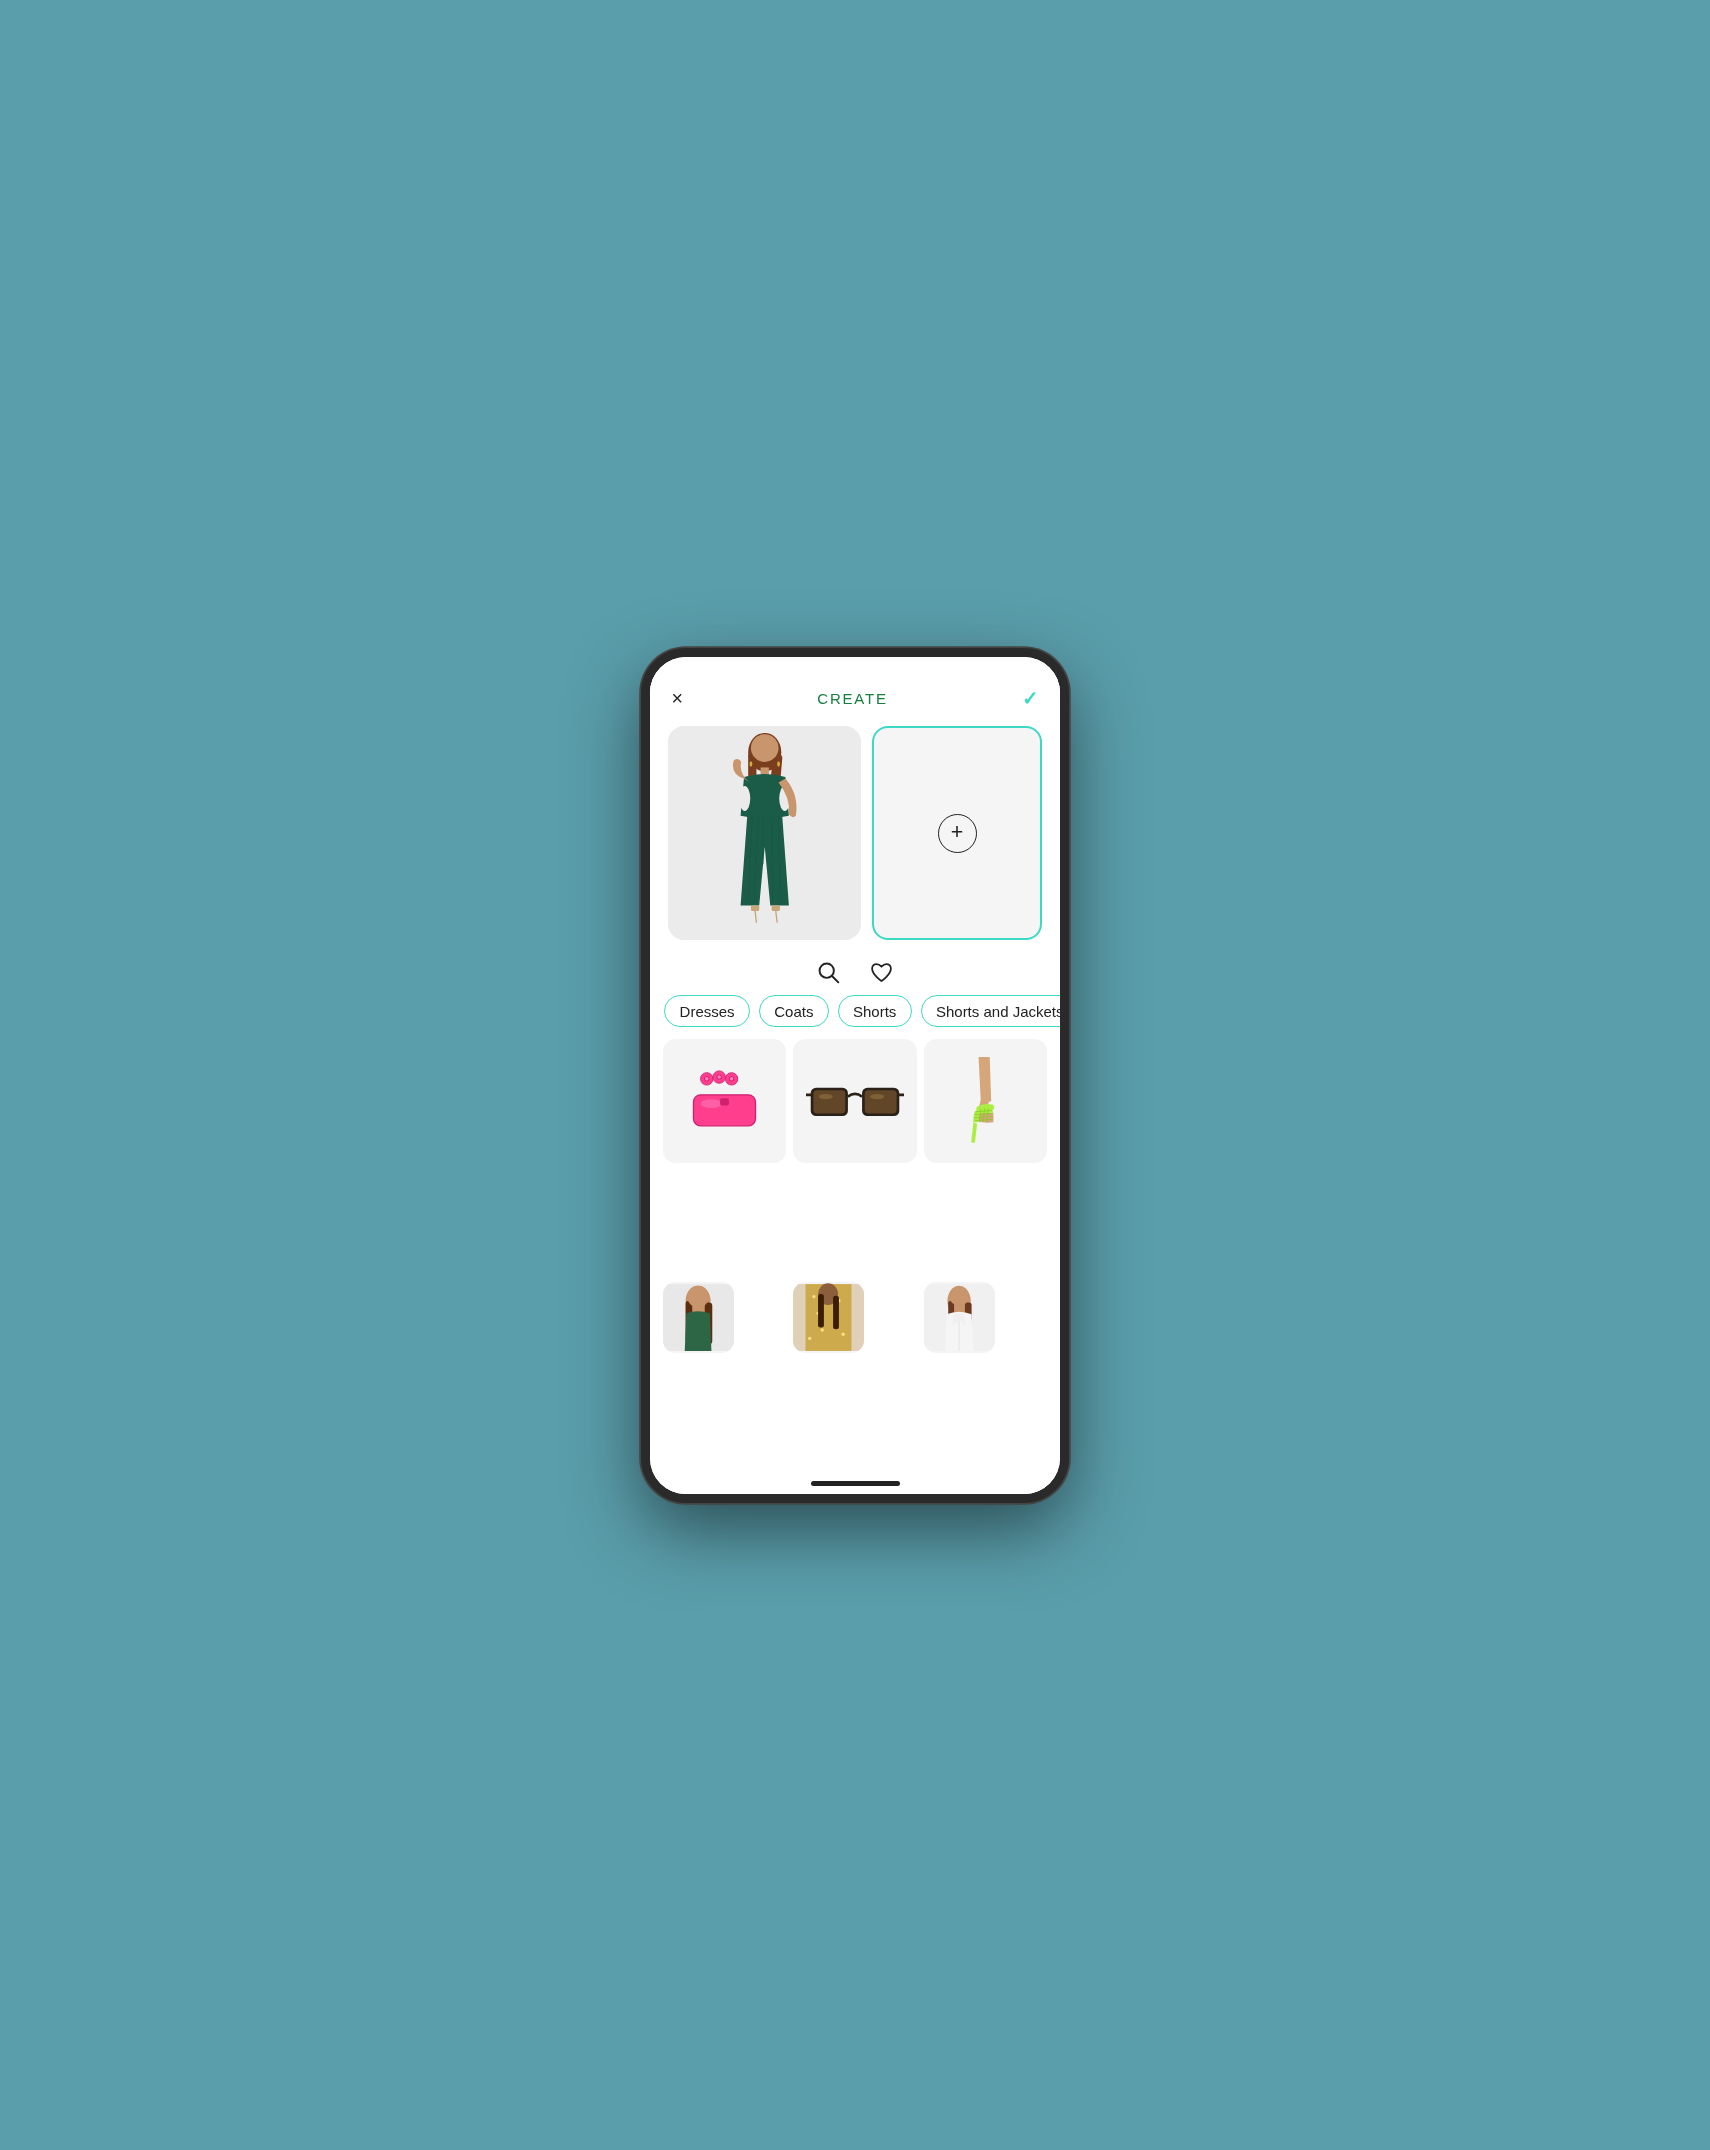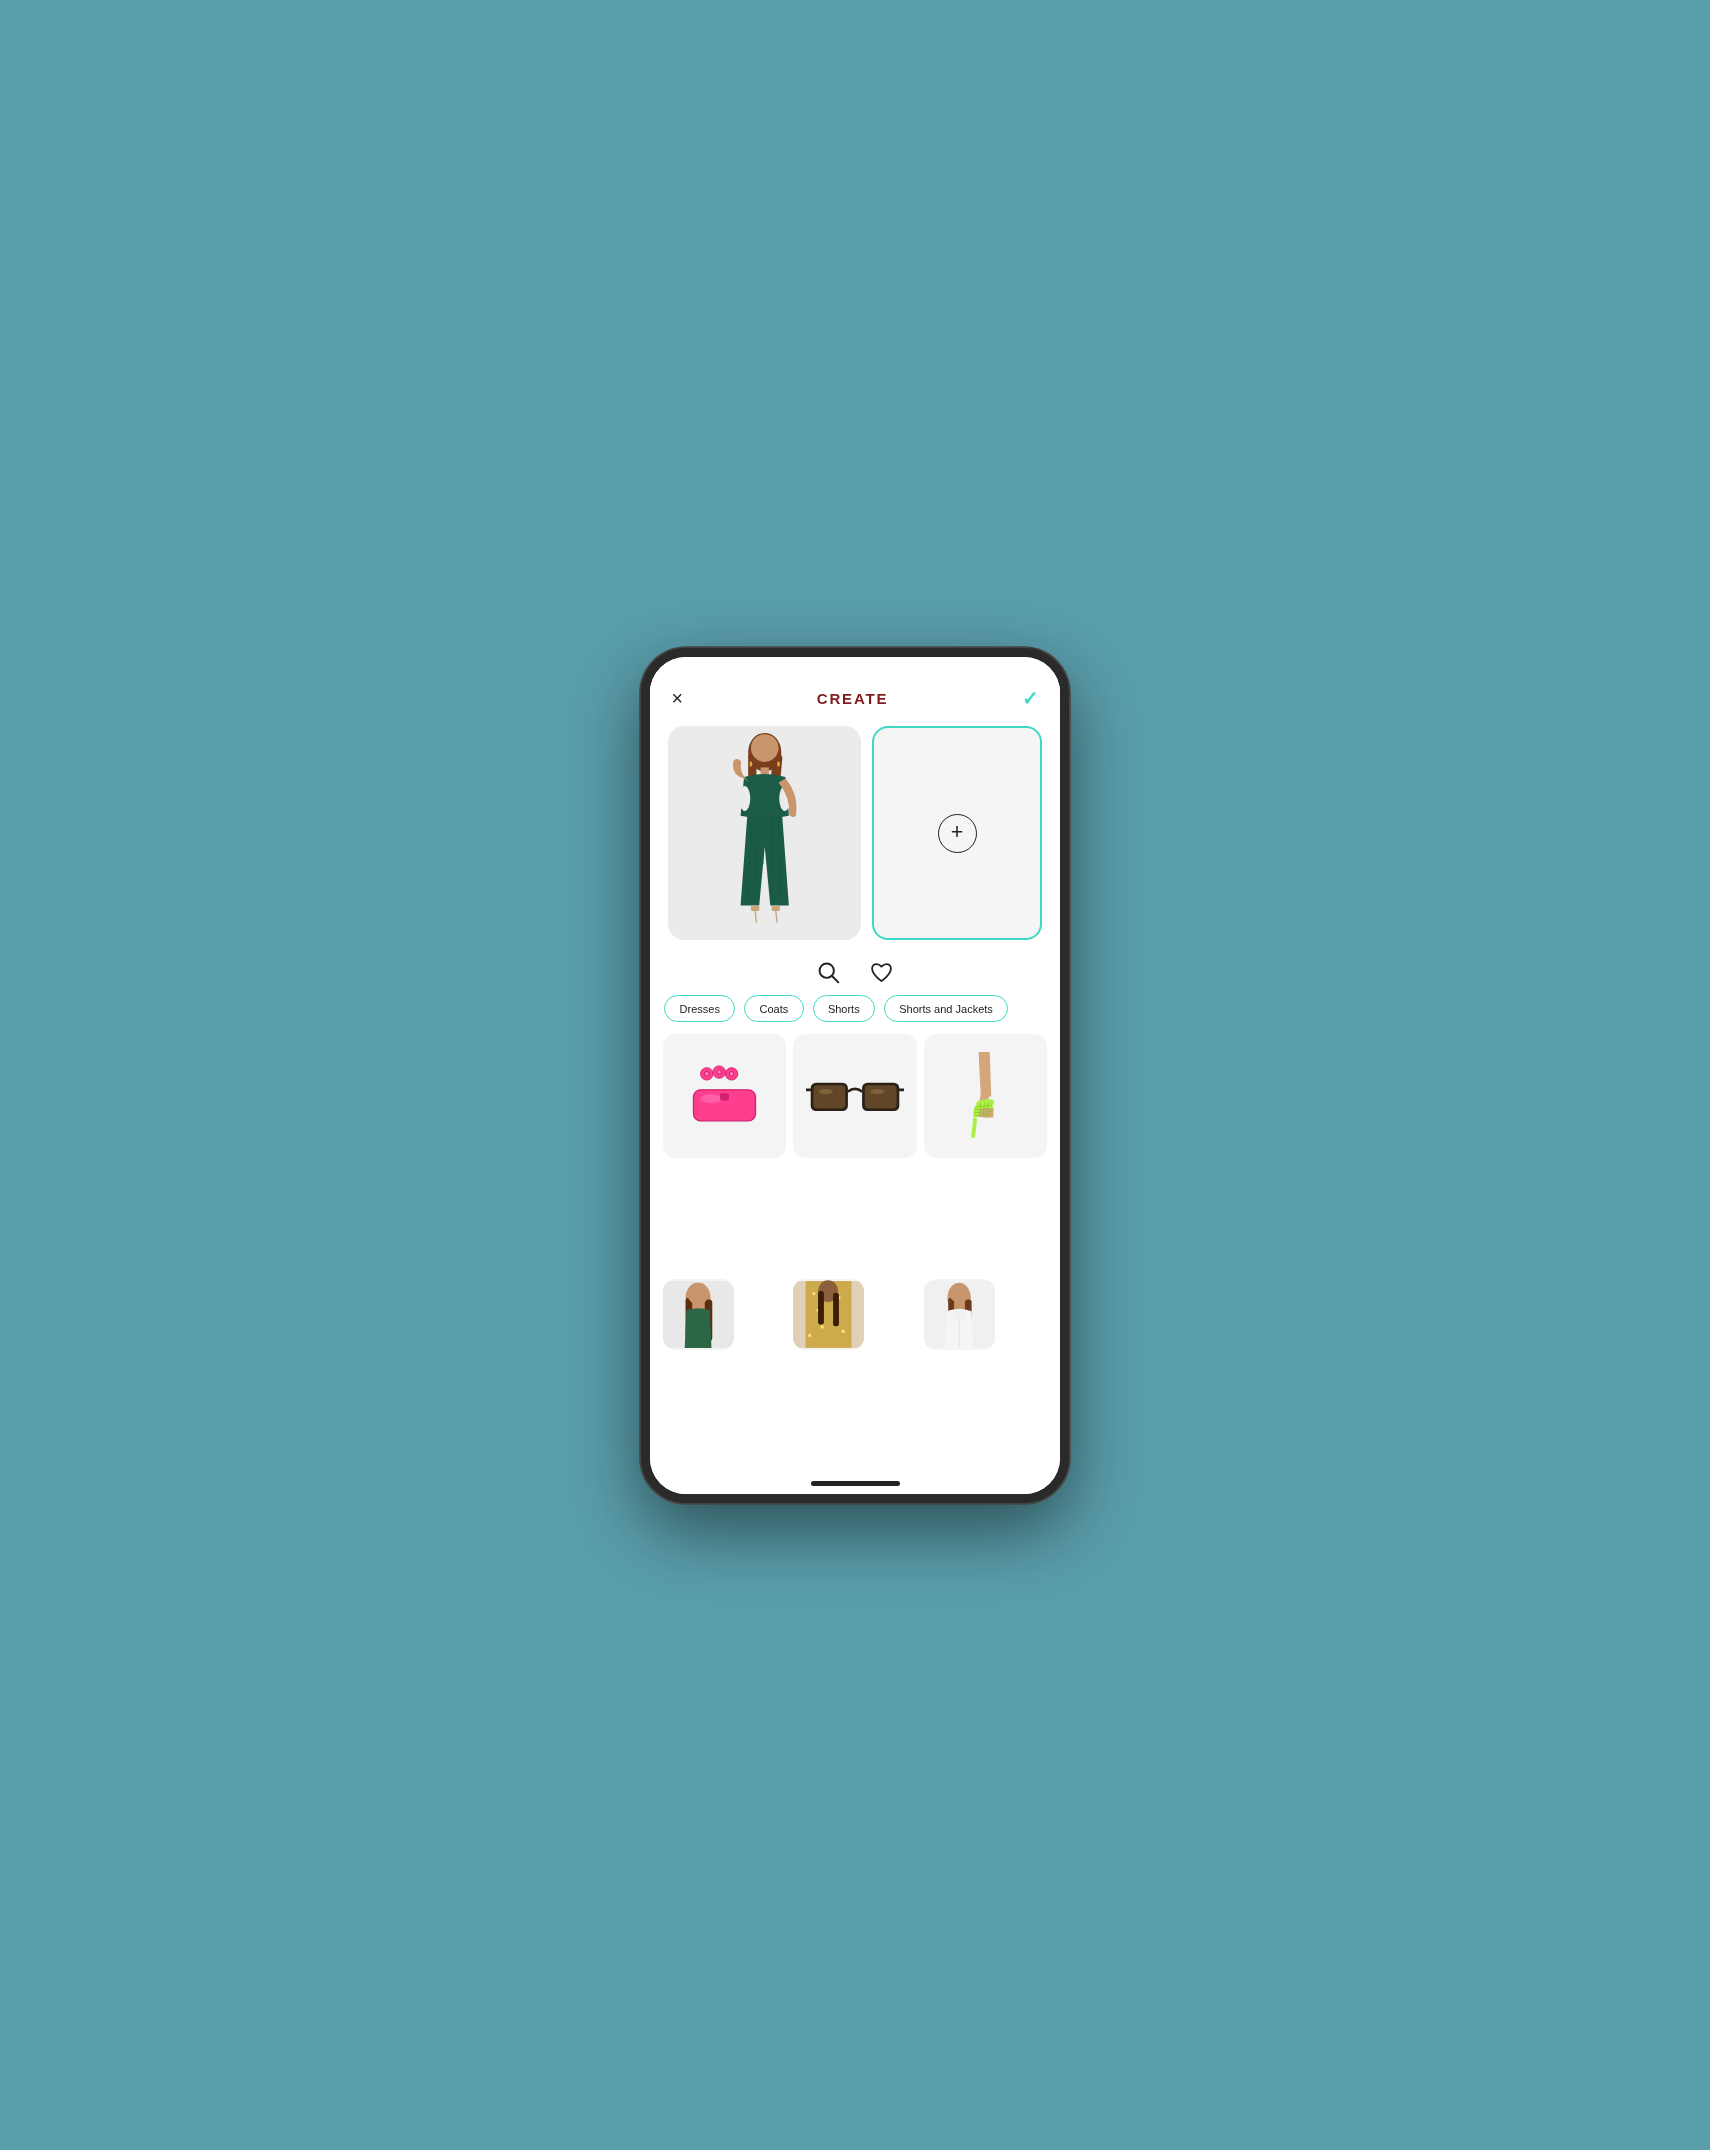--- a/index.html
+++ b/index.html
@@ -62,9 +62,9 @@
 
     .header-title {
       font-size: 15px;
-      font-weight: 700;
+      font-weight: 400;
       letter-spacing: 1.8px;
-      color: #7f1d1d;
+      color: #15803d;
       text-transform: uppercase;
     }
 

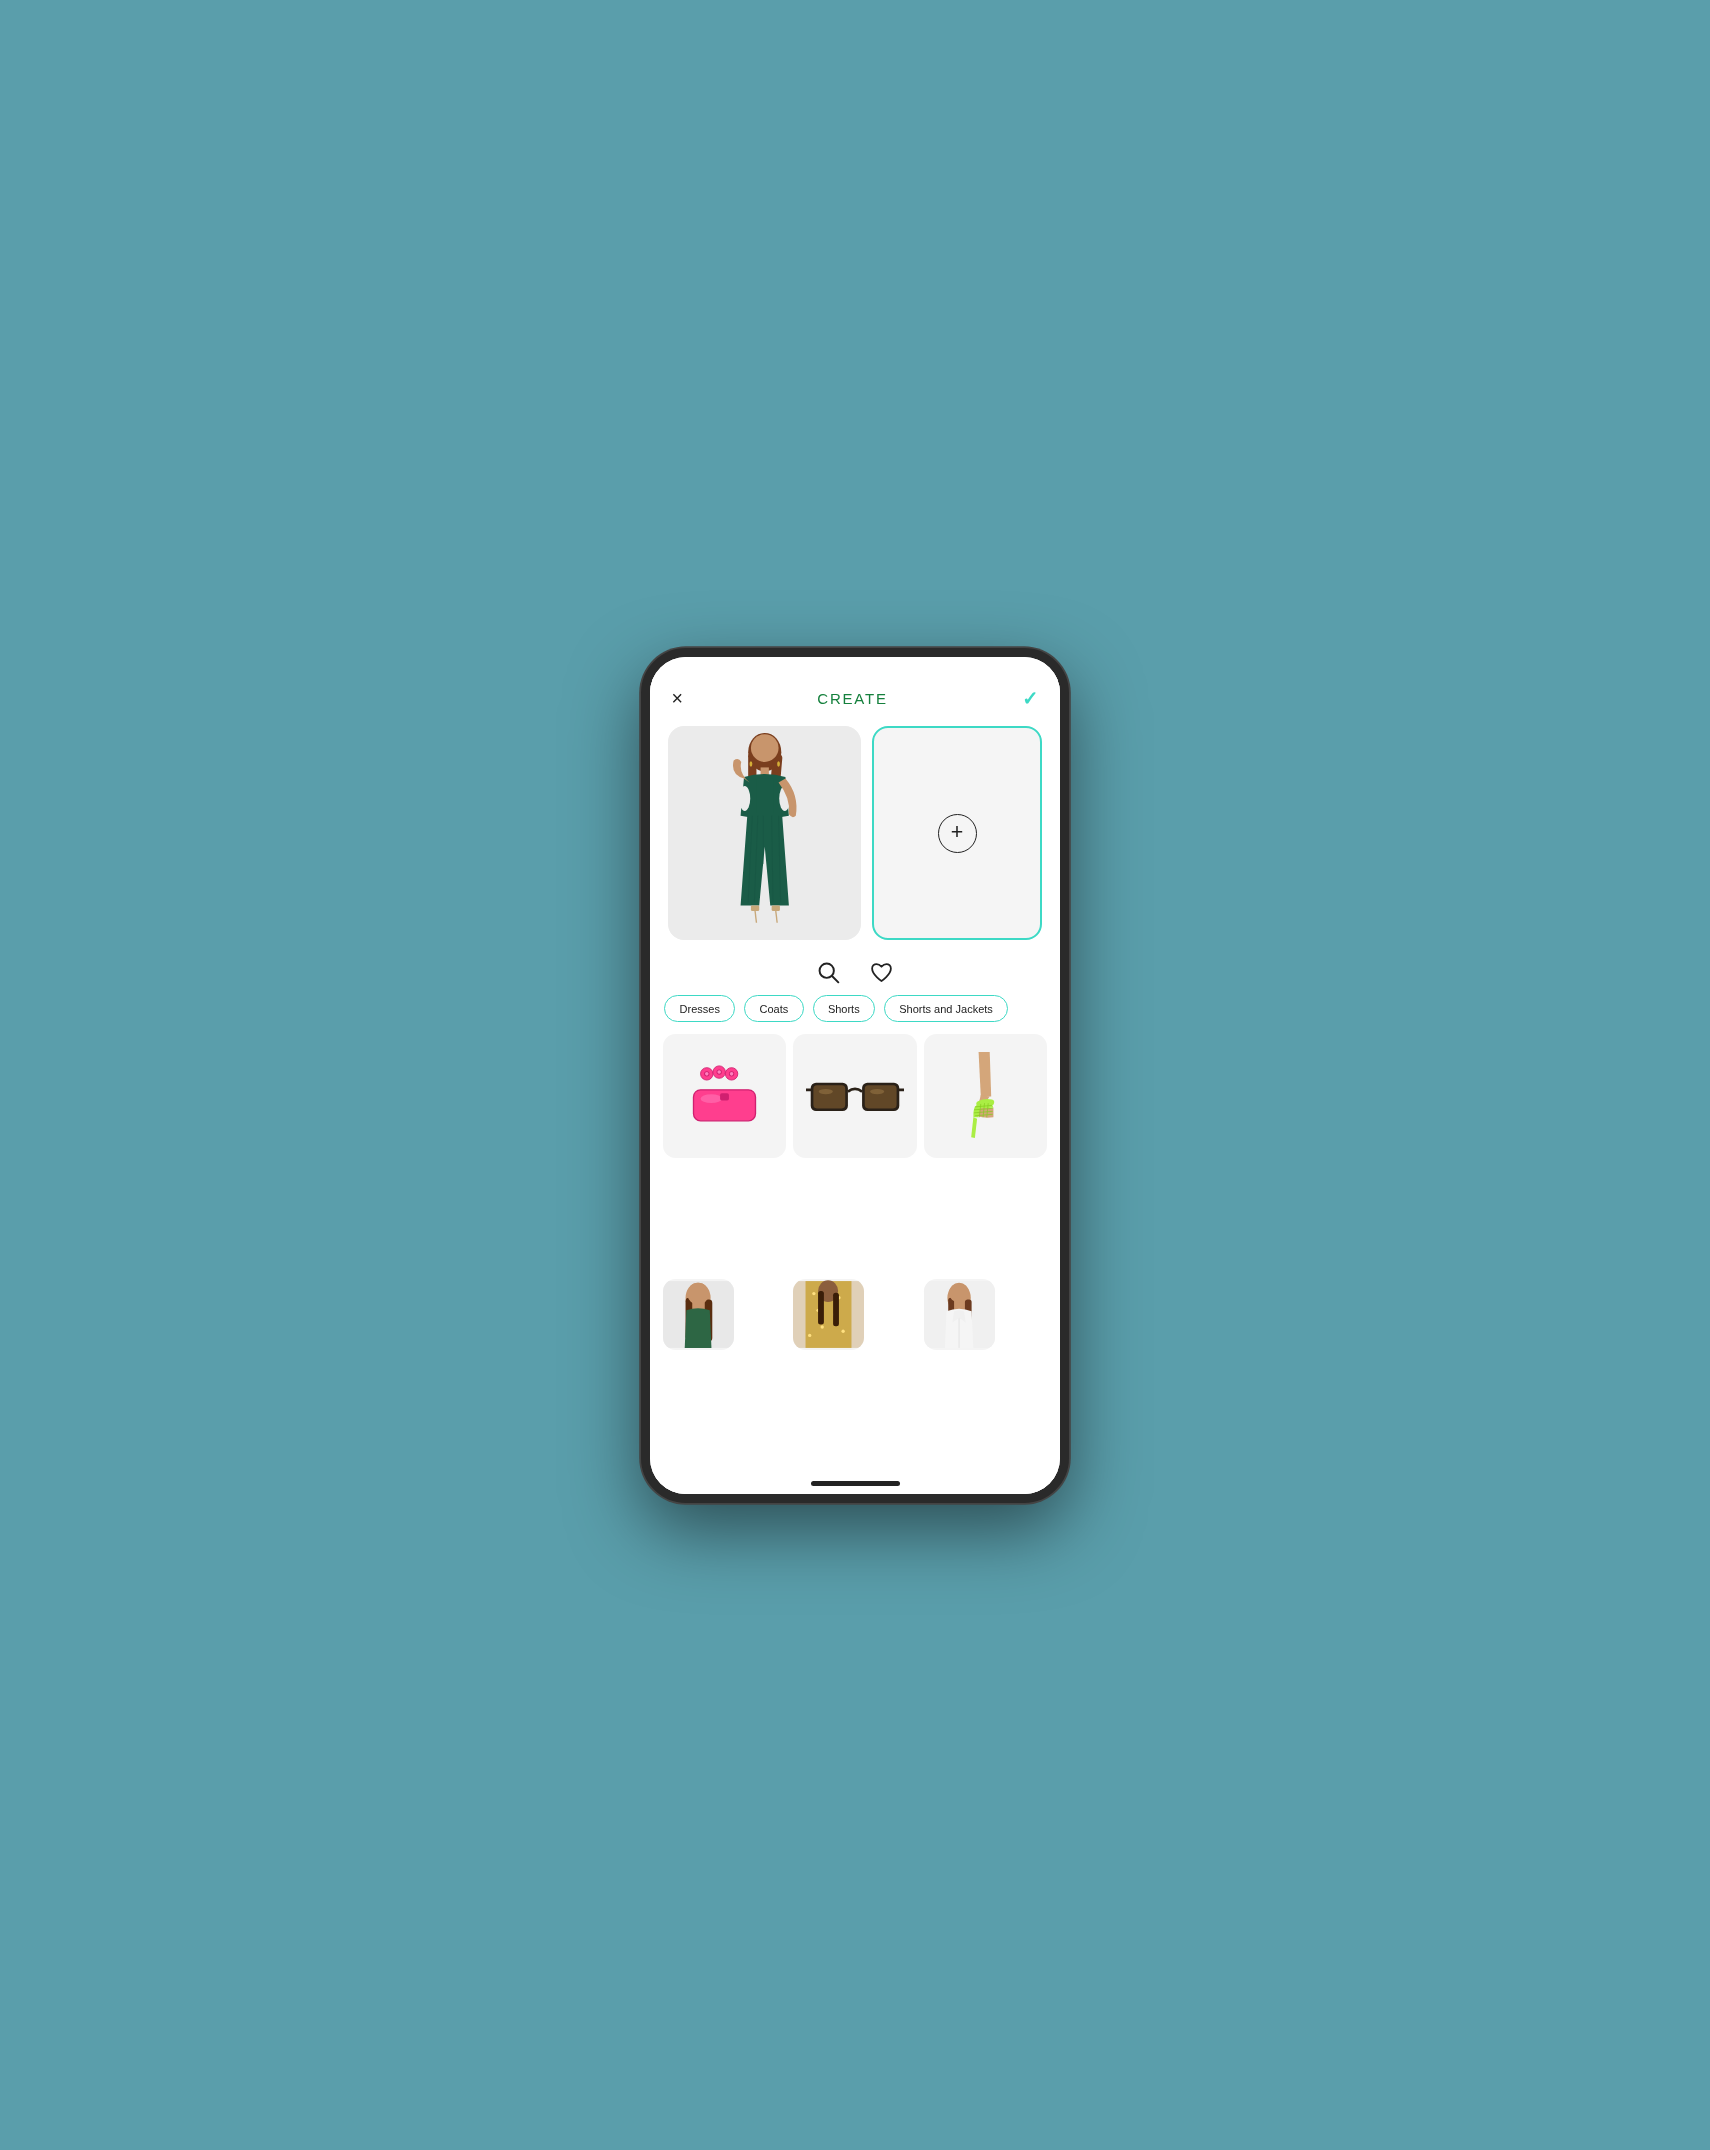--- a/index.html
+++ b/index.html
@@ -165,7 +165,7 @@
       border: 1.3px solid #3DD9C5;
       border-radius: 18px;
       padding: 6.2px 14.3px;
-      font-size: 11px;
+      font-size: 15px;
       font-weight: 500;
       color: #222;
       white-space: nowrap;

